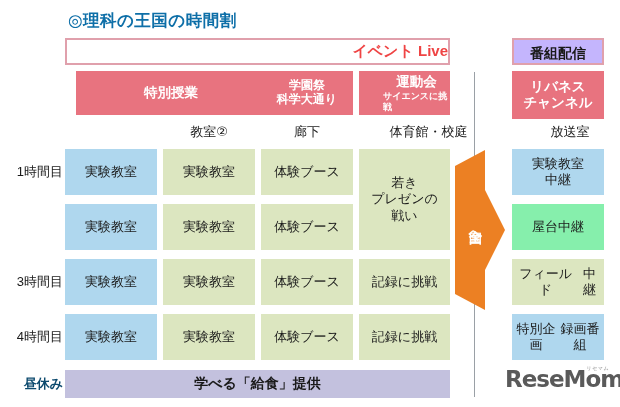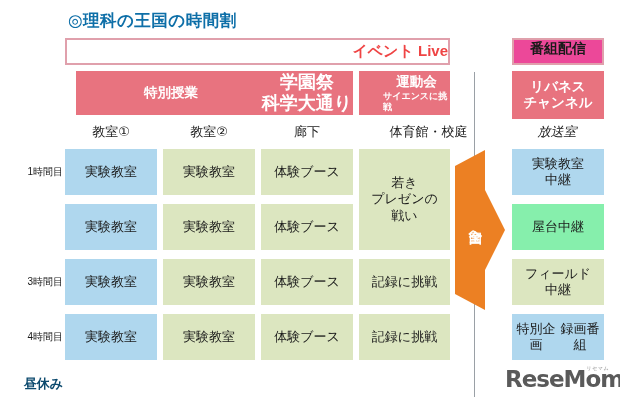--- a/index.html
+++ b/index.html
@@ -43,8 +43,8 @@
     left: 512px; top: 38px;
     width: 92px; height: 27px;
     border: 2px solid #e0a0ac;
-    background: #ec4899;
-    display: flex; align-items: flex-start; justify-content: center;
+    background: #c4b5fd;
+    display: flex; align-items: flex-end; justify-content: center;
     font-size: 14px; font-weight: bold; color: #1a1a1a;
   }
 

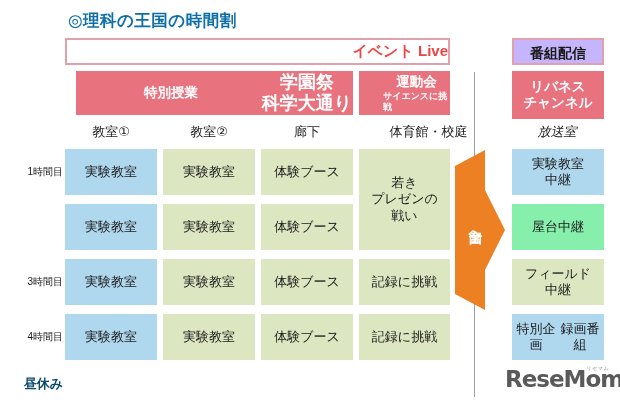--- a/index.html
+++ b/index.html
@@ -60,7 +60,7 @@
   }
   .cat-head .cat-main { font-size: 13.5px; font-weight: bold; }
   .cat-head .cat-sub  { font-size: 9px; font-weight: bold; margin-top: 2px; }
-  .cat-head.two-line .cat-main { font-size: 18px; }
+  .cat-head.two-line .cat-main { font-size: 12px; }
 
   #cat-special { left: 76px;  width: 190px; }
   #cat-festival{ left: 261px; width: 92px;  }

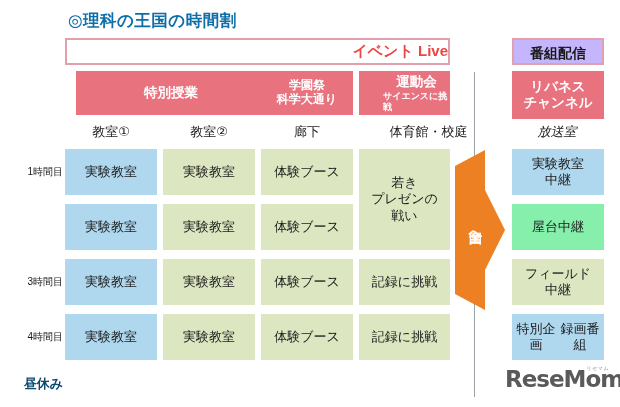--- a/index.html
+++ b/index.html
@@ -196,7 +196,6 @@
     <span class="cat-main">チャンネル</span>
   </div>
 
-  <div class="place-label" id="place-0">教室①</div>
   <div class="place-label" id="place-1">教室②</div>
   <div class="place-label" id="place-2">廊下</div>
   <div class="place-label" id="place-3">体育館・校庭</div>

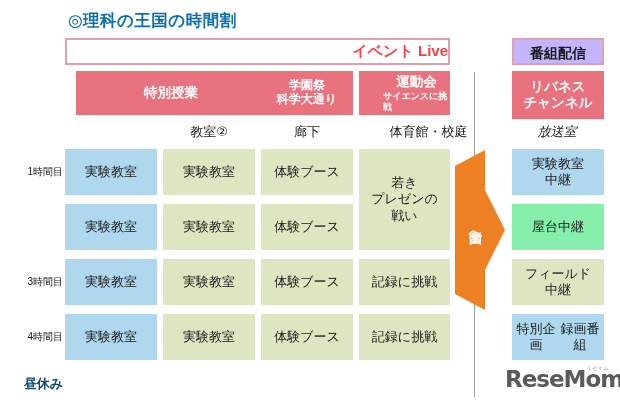--- a/index.html
+++ b/index.html
@@ -79,7 +79,7 @@
   #place-1 { left: 163px; width: 92px; }
   #place-2 { left: 261px; width: 92px; }
   #place-3 { left: 359px; width: 91px; margin-left: 24px; }
-  #place-4 { left: 511px; width: 92px; font-style: italic; }
+  #place-4 { left: 524px; width: 92px; }
 
   
   .period-label {

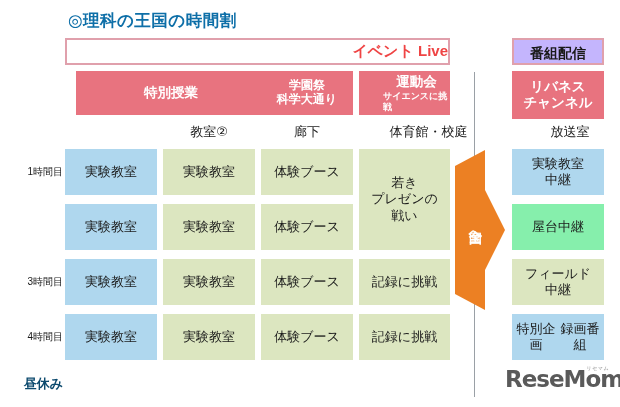--- a/index.html
+++ b/index.html
@@ -86,7 +86,7 @@
     position: absolute;
     left: 8px; width: 55px; height: 46px;
     display: flex; align-items: center; justify-content: flex-end;
-    font-size: 10px; color: #1a1a1a;
+    font-size: 13px; color: #1a1a1a;
     font-weight: normal;
   }
 

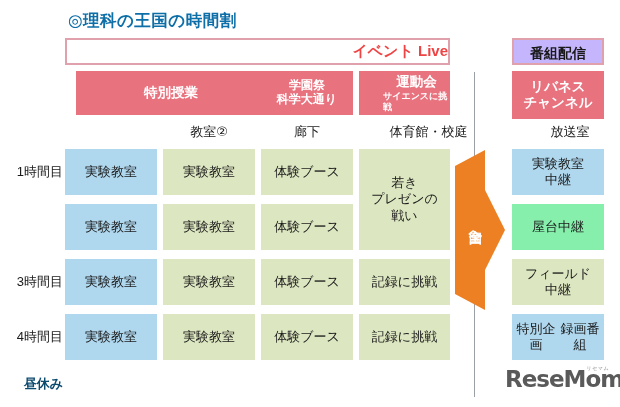--- a/index.html
+++ b/index.html
@@ -235,7 +235,7 @@
   <div class="cell pink" style="left:512px;top:204px;width:92px;height:46px;flex-direction:column">
     <span>屋台中継</span>
   </div>
-  <div class="cell green" style="left:512px;top:259px;width:92px;height:46px;flex-direction:column">
+  <div class="cell green" style="left:512px;top:259px;width:92px;height:46px;flex-direction:row">
     <span>フィールド</span>
     <span>中継</span>
   </div>

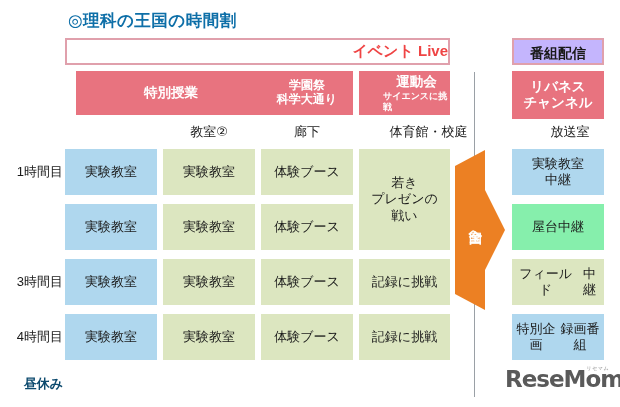--- a/index.html
+++ b/index.html
@@ -245,6 +245,7 @@
   </div>
 
   <div id="lunch-label">昼休み</div>
+  <div id="lunch-cell">学べる「給食」提供</div>
 
   <div id="divider"></div>
 

